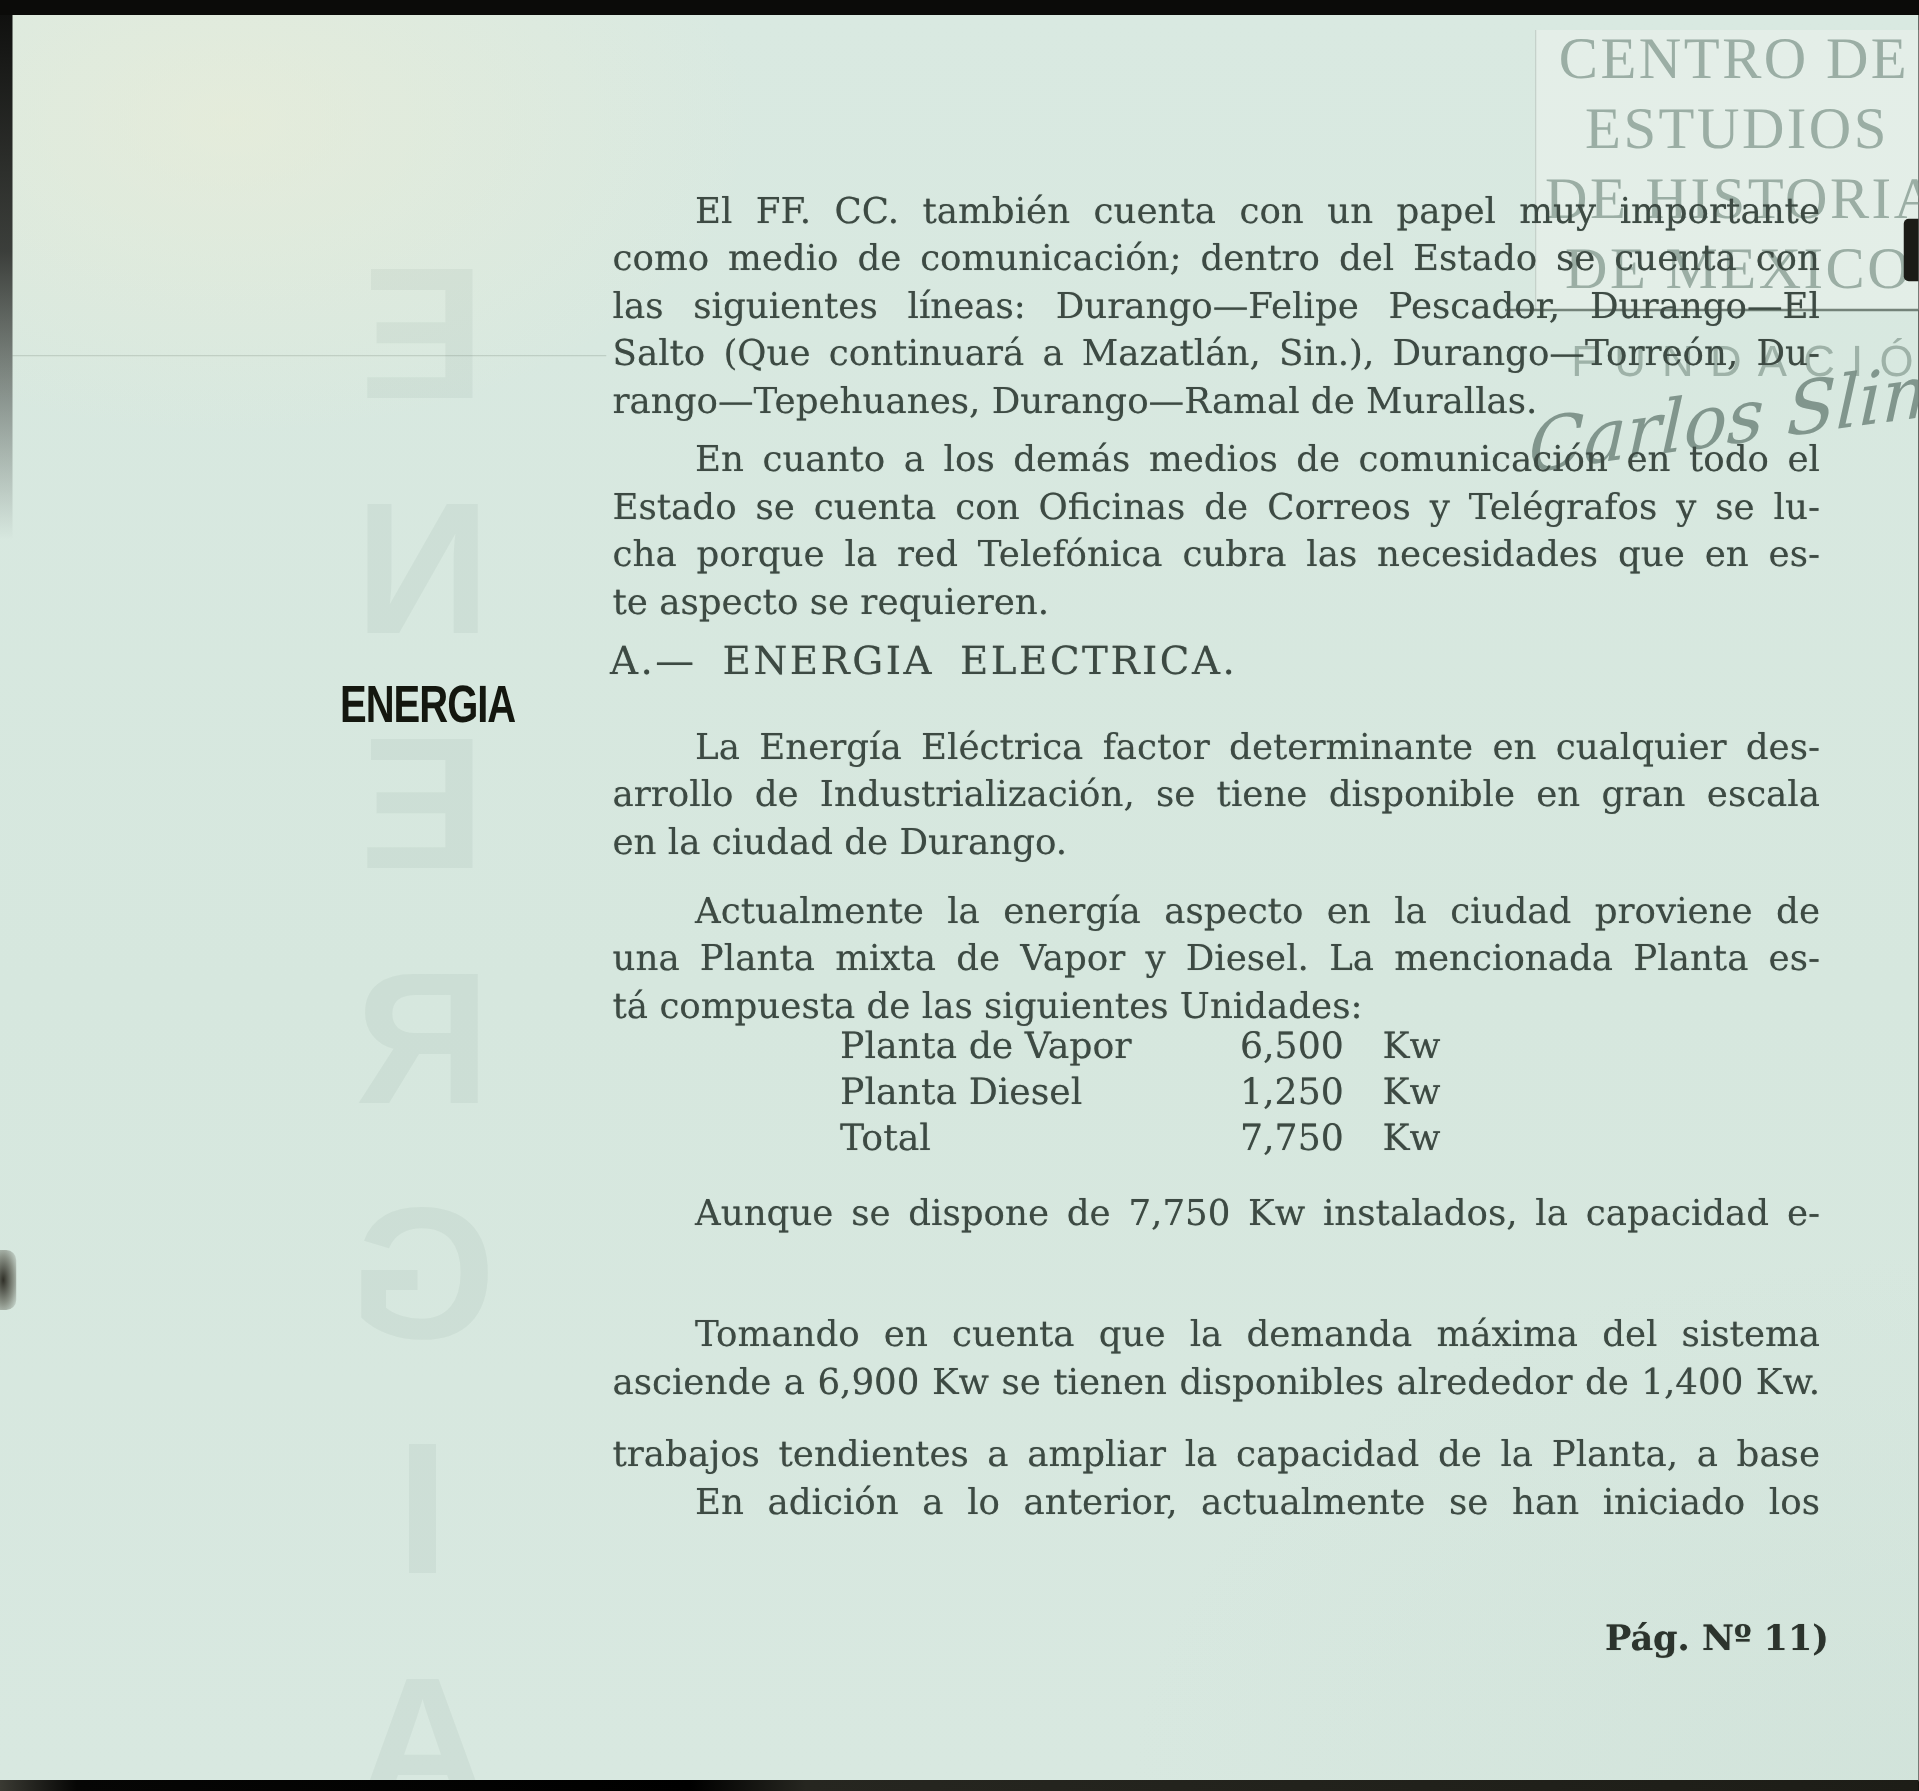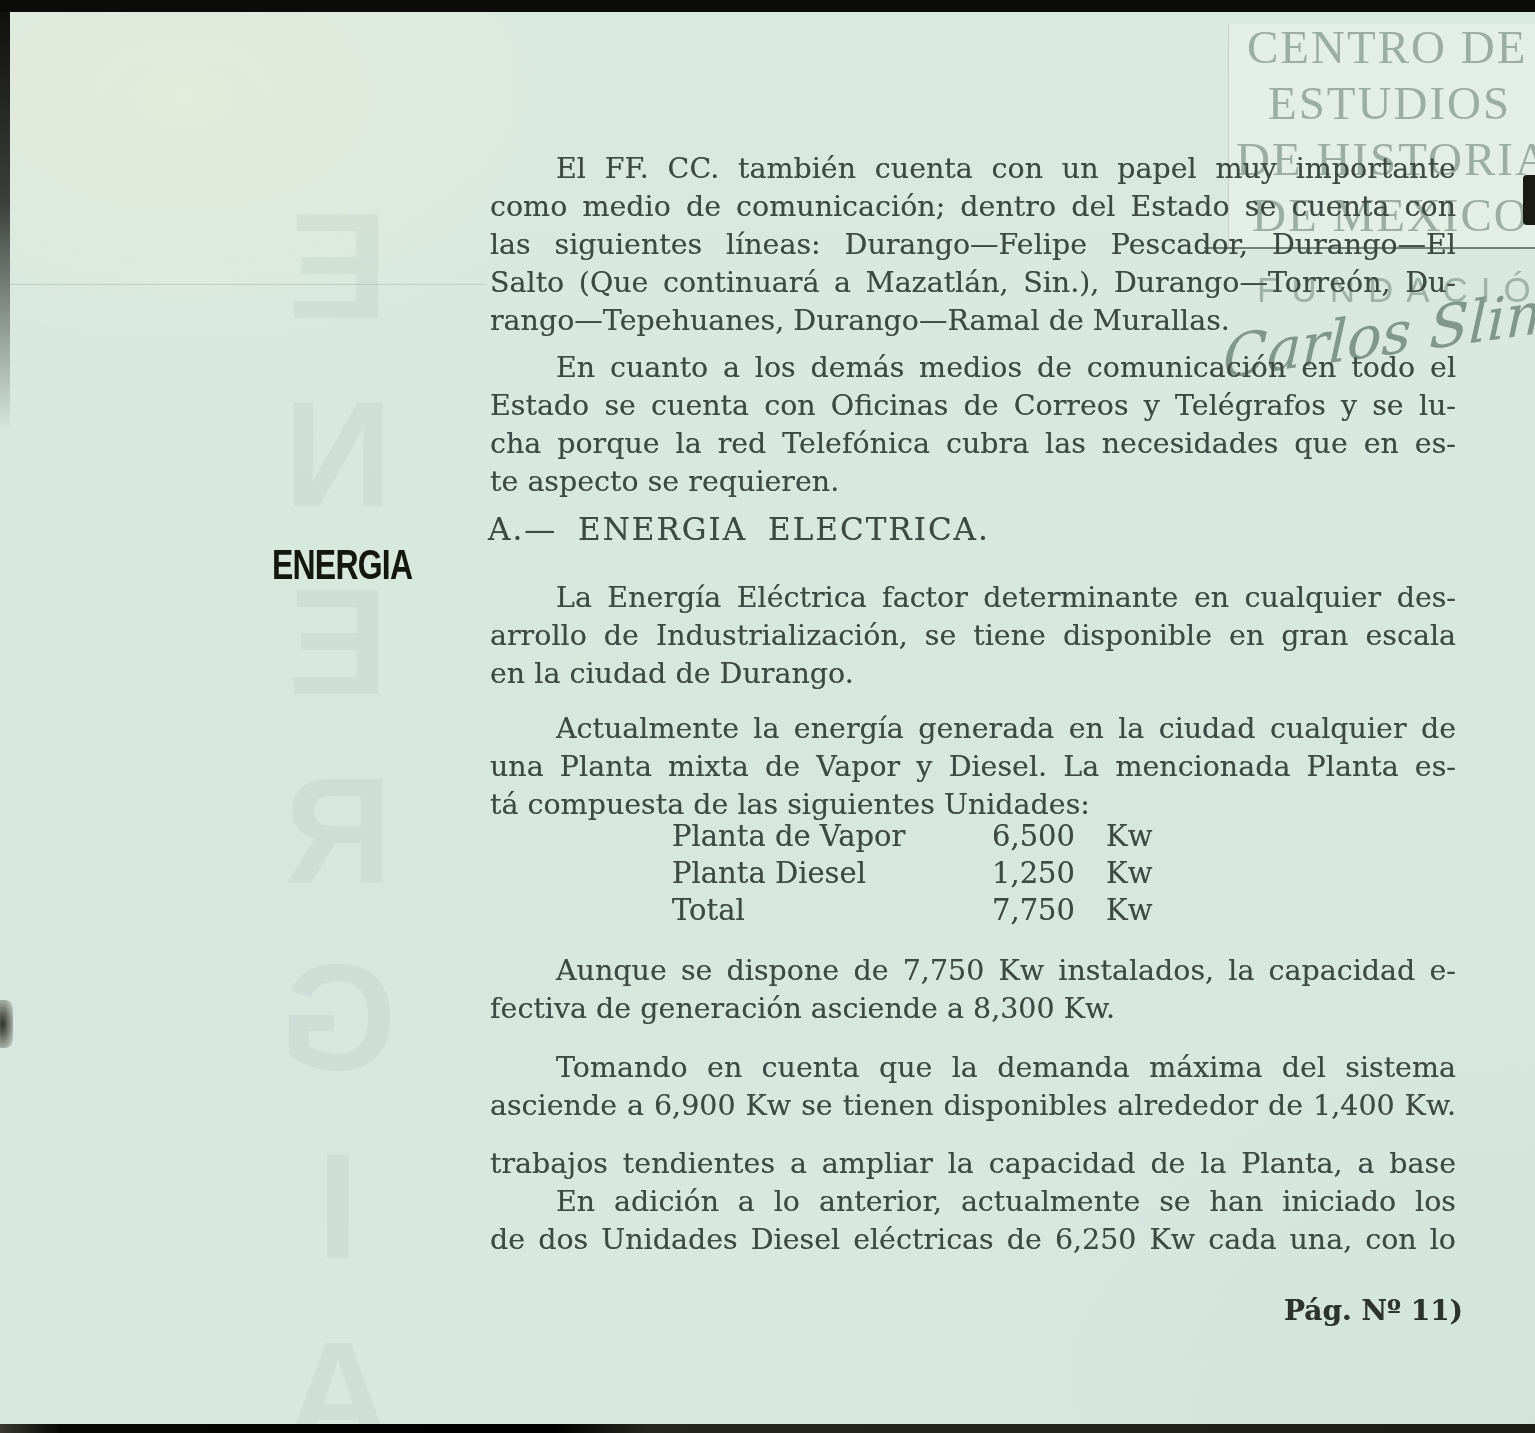--- a/index.html
+++ b/index.html
@@ -100,7 +100,7 @@
     </div>
 
     <div class="para ink" style="top:698px;">
-      <div class="ln indent">Actualmente la energía generada en la ciudad cualquier de</div>
+      <div class="ln indent">Actualmente la energía aspecto en la ciudad proviene de</div>
       <div class="ln">una Planta mixta de Vapor y Diesel. La mencionada Planta es-</div>
       <div class="ln last">tá compuesta de las siguientes Unidades:</div>
     </div>

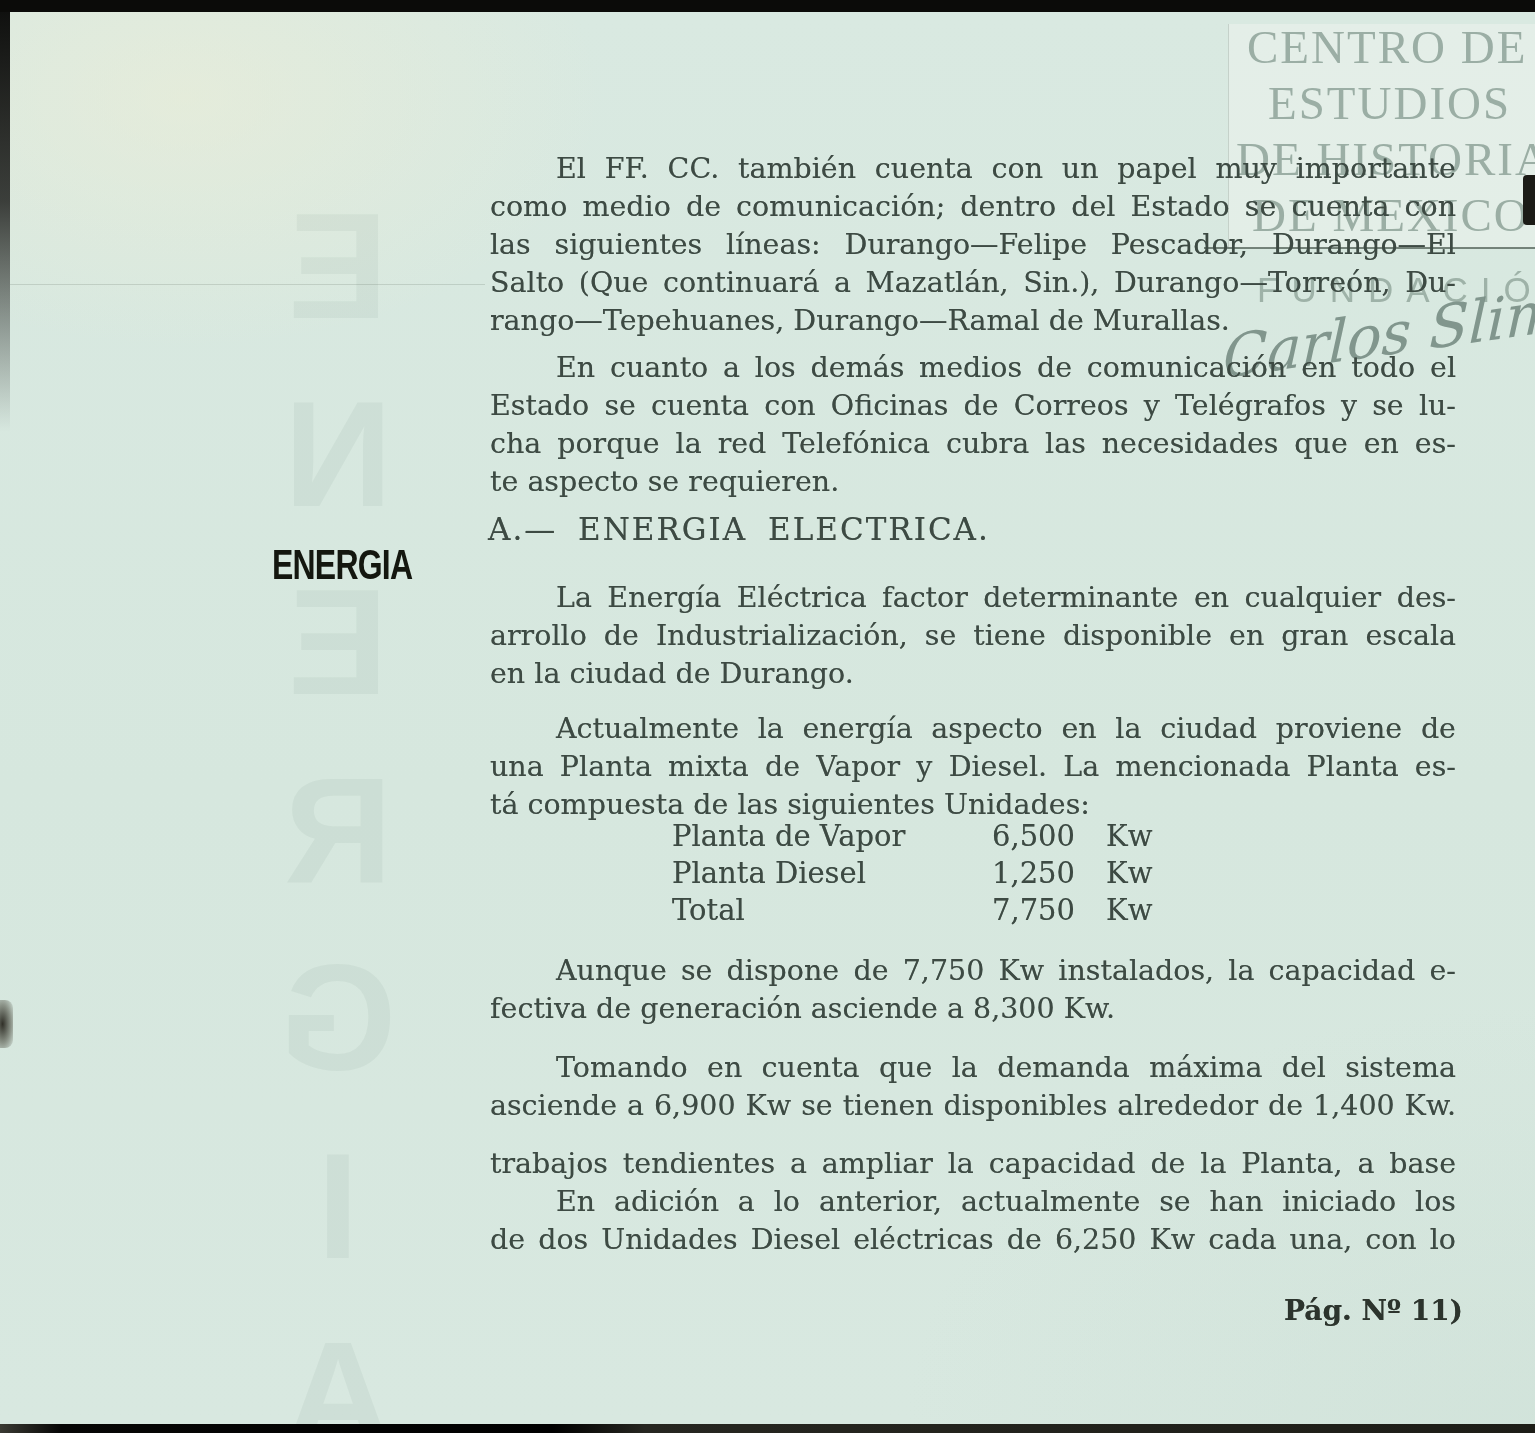--- a/index.html
+++ b/index.html
@@ -125,7 +125,6 @@
 
     <div class="para ink" style="top:940px;">
       <div class="ln indent">Aunque se dispone de 7,750 Kw instalados, la capacidad e-</div>
-      <div class="ln last">fectiva de generación asciende a 8,300 Kw.</div>
     </div>
 
     <div class="para ink" style="top:1037px;">

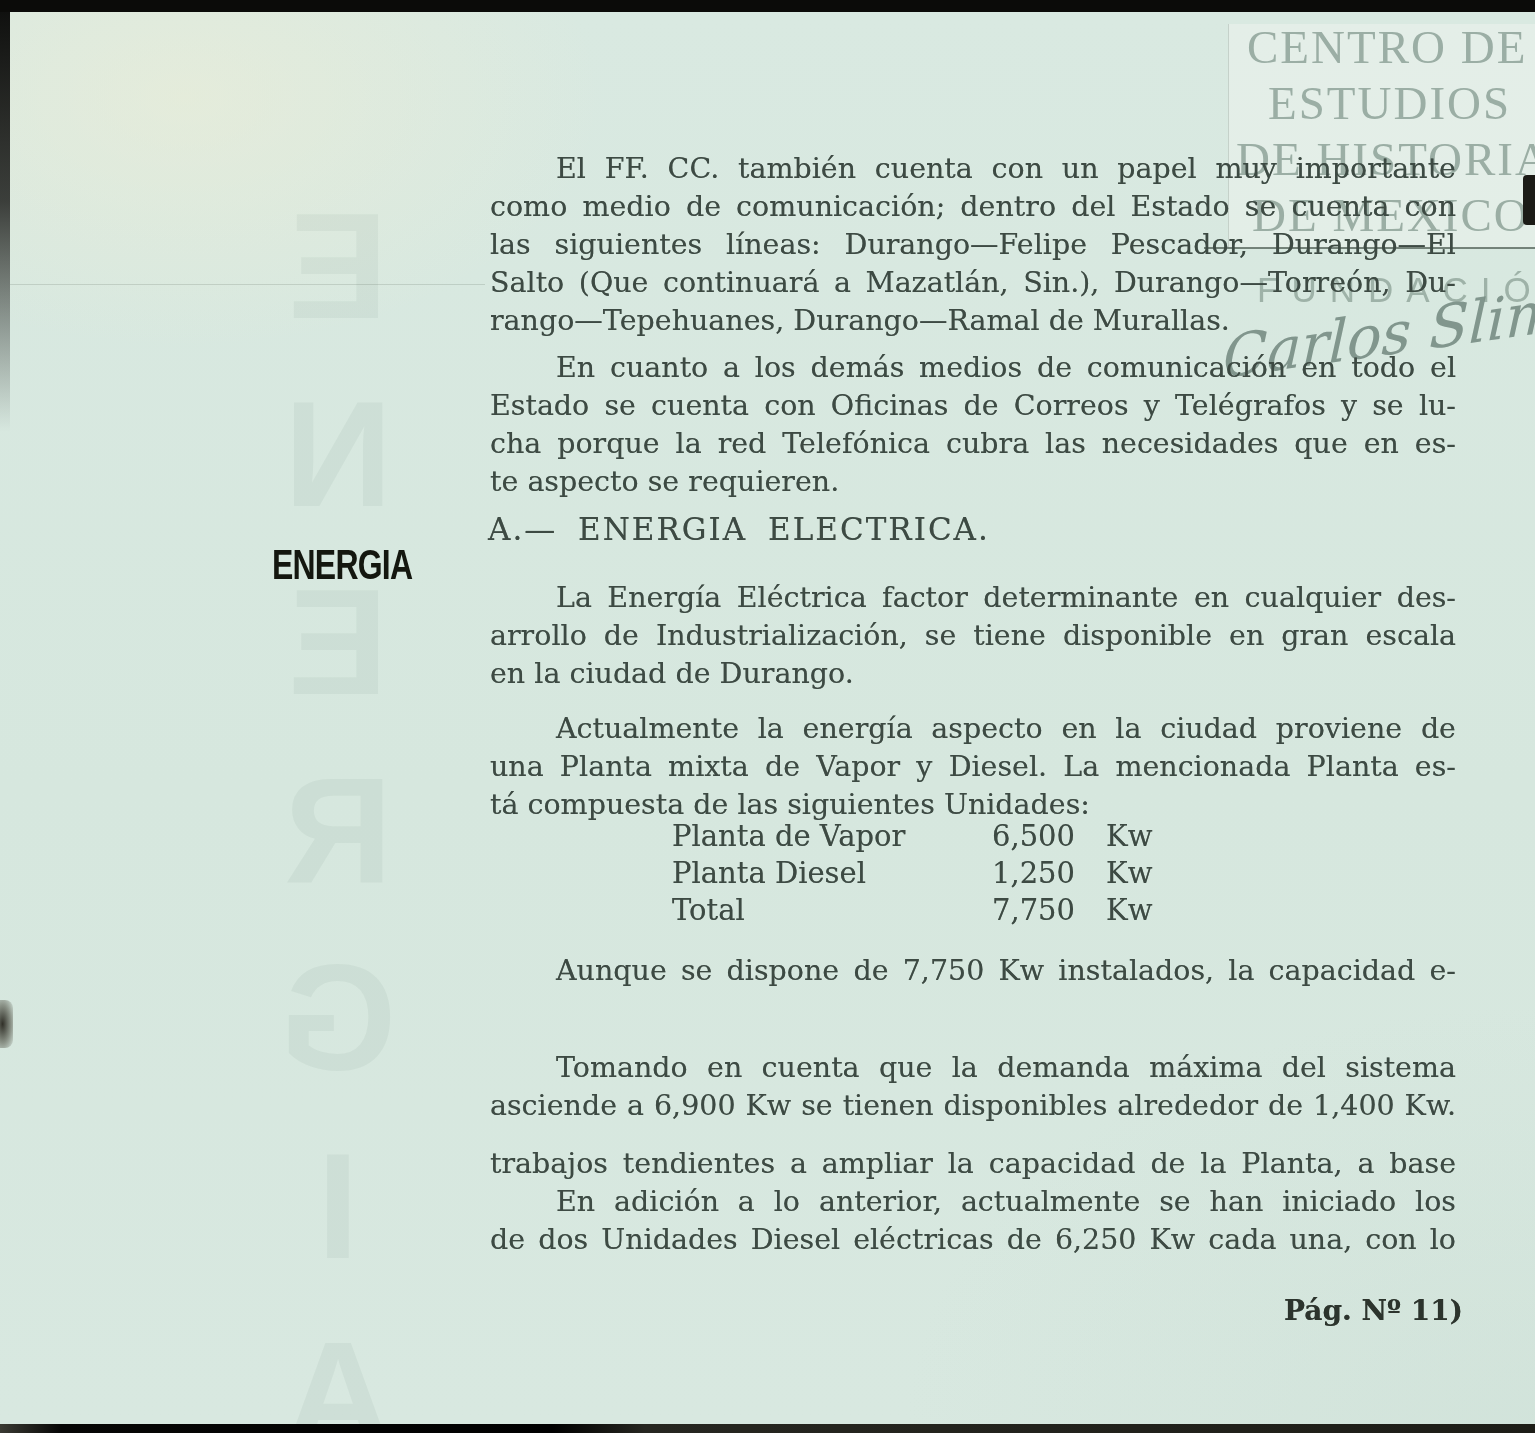--- a/index.html
+++ b/index.html
@@ -135,7 +135,6 @@
     <div class="para ink" style="top:1133px;">
       <div class="ln">trabajos tendientes a ampliar la capacidad de la Planta, a base</div>
       <div class="ln indent">En adición a lo anterior, actualmente se han iniciado los</div>
-      <div class="ln">de dos Unidades Diesel eléctricas de 6,250 Kw cada una, con lo</div>
     </div>
 
     <div class="page-number">Pág. Nº 11)</div>

